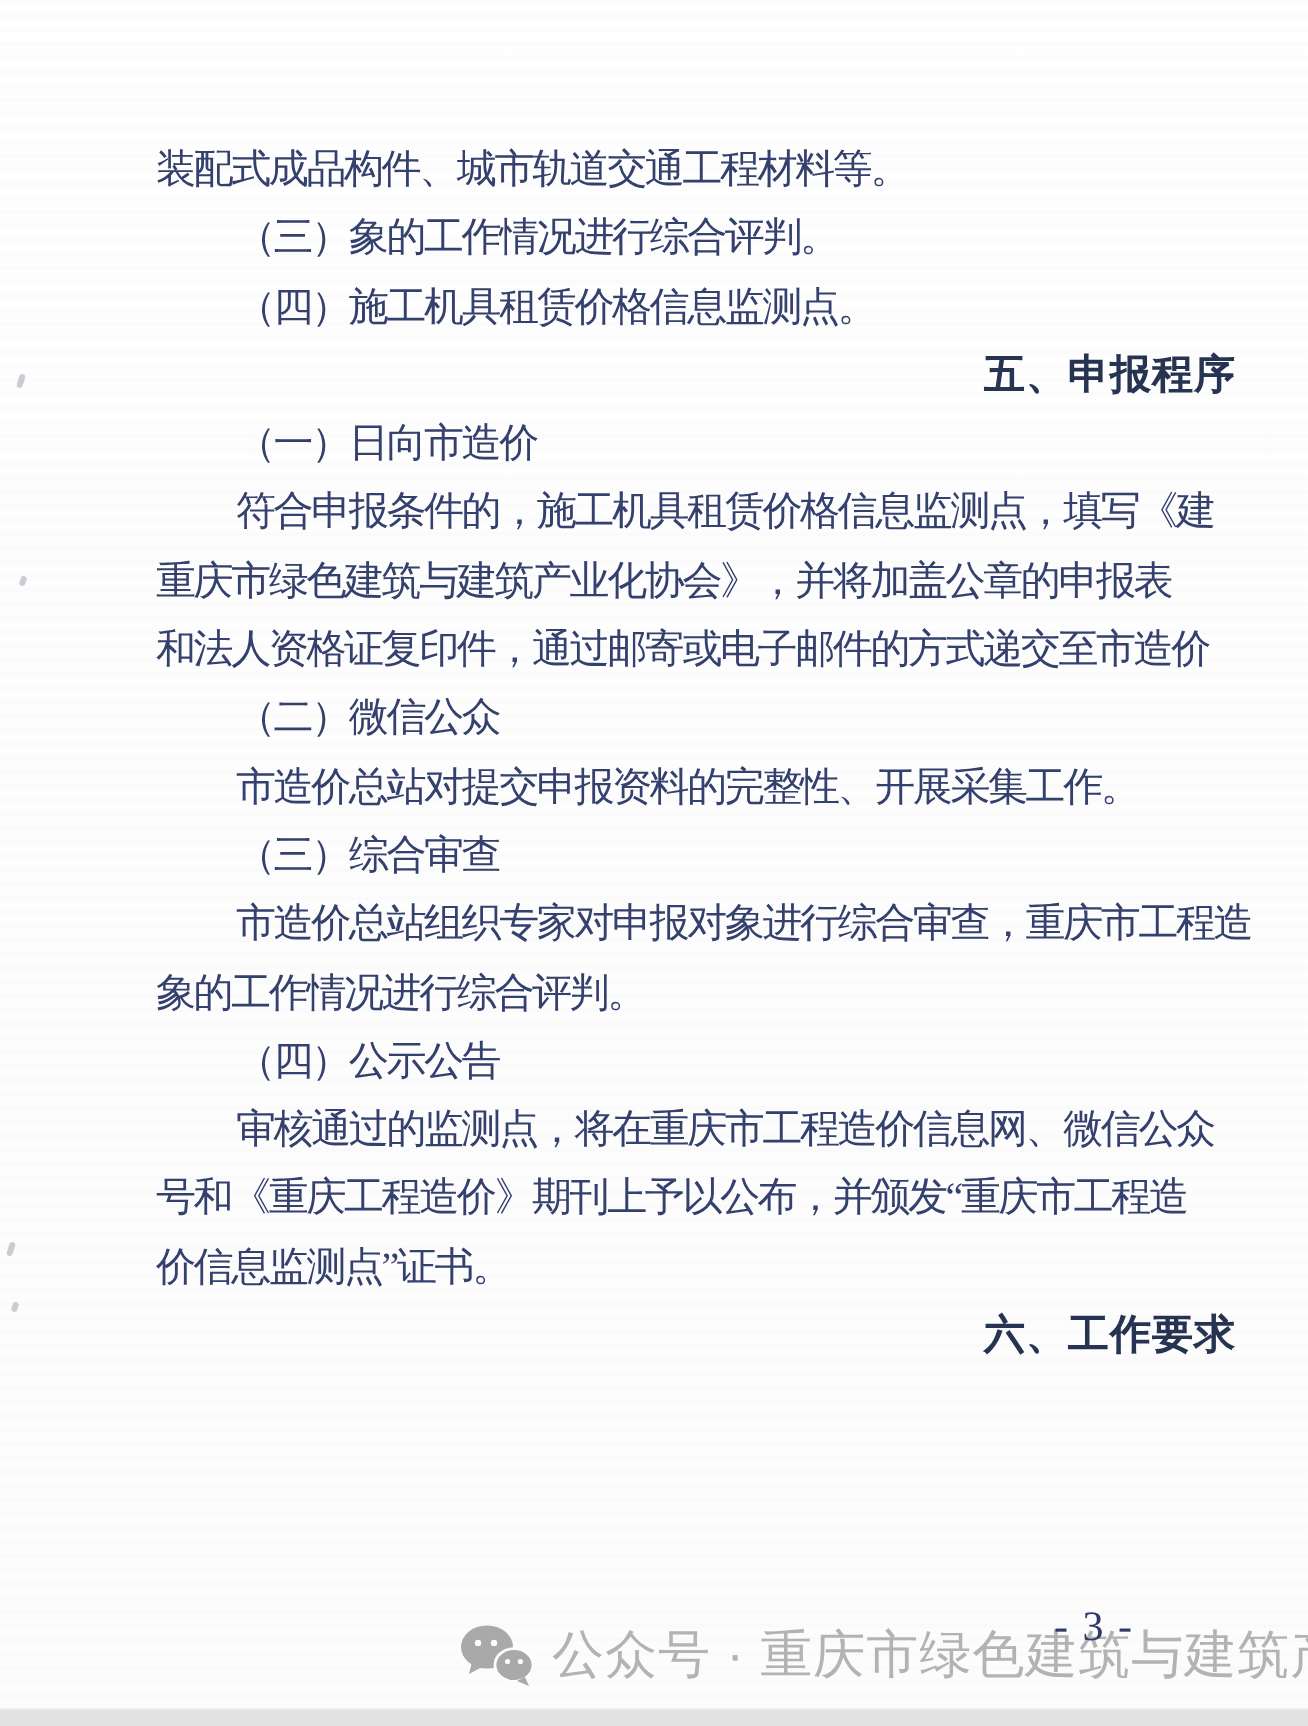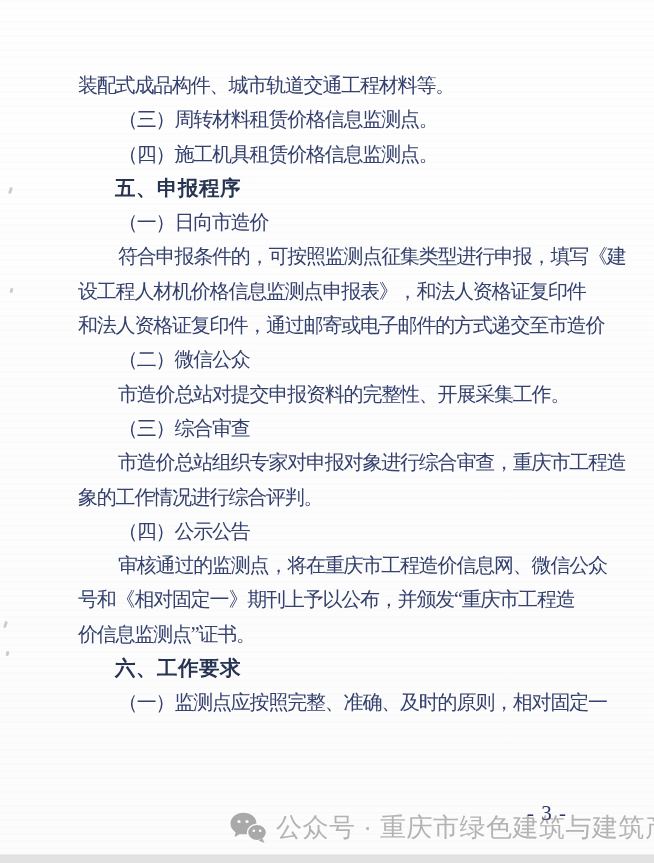--- a/index.html
+++ b/index.html
@@ -84,7 +84,7 @@
 
   <div class="textblock">
     <div class="line">装配式成品构件、城市轨道交通工程材料等。</div>
-    <div class="line indent">（三）周转材料租赁价格信息监测点。</div>
+    <div class="line indent">（三）象的工作情况进行综合评判。</div>
     <div class="line indent">（四）施工机具租赁价格信息监测点。</div>
     <div class="line heading">五、申报程序</div>
     <div class="line indent">（一）日向市造价</div>

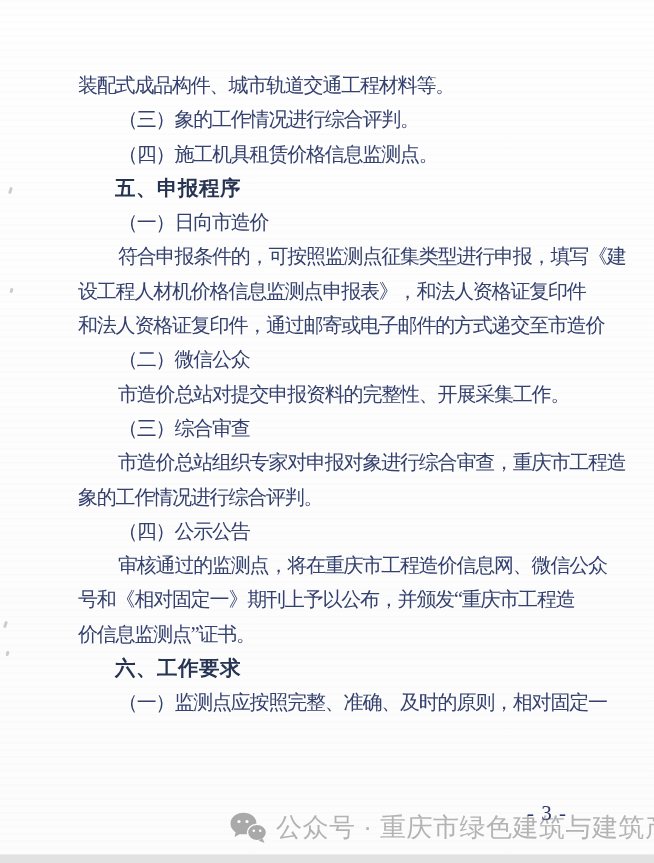--- a/index.html
+++ b/index.html
@@ -37,6 +37,7 @@
     color: #263452;
     font-size: 20.5px;
     letter-spacing: 0.5px;
+    text-align: right;
   }
   .pagenum {
     position: absolute;

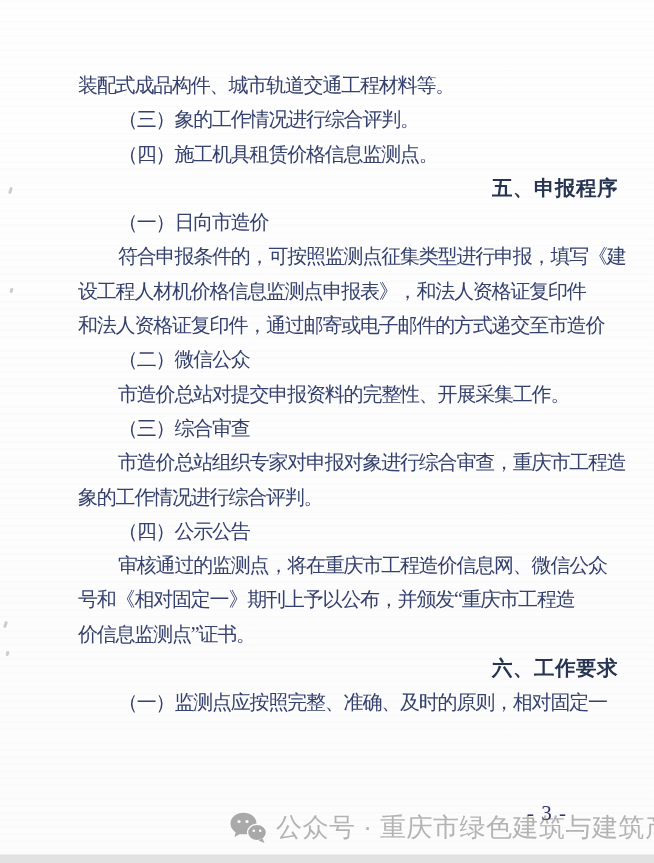--- a/index.html
+++ b/index.html
@@ -89,7 +89,7 @@
     <div class="line indent">（四）施工机具租赁价格信息监测点。</div>
     <div class="line heading">五、申报程序</div>
     <div class="line indent">（一）日向市造价</div>
-    <div class="line indent">符合申报条件的，可按照监测点征集类型进行申报，填写《建</div>
+    <div class="line indent">符合申报条件的，施工机具租赁价格信息监测点，填写《建</div>
     <div class="line">设工程人材机价格信息监测点申报表》，和法人资格证复印件</div>
     <div class="line">和法人资格证复印件，通过邮寄或电子邮件的方式递交至市造价</div>
     <div class="line indent">（二）微信公众</div>

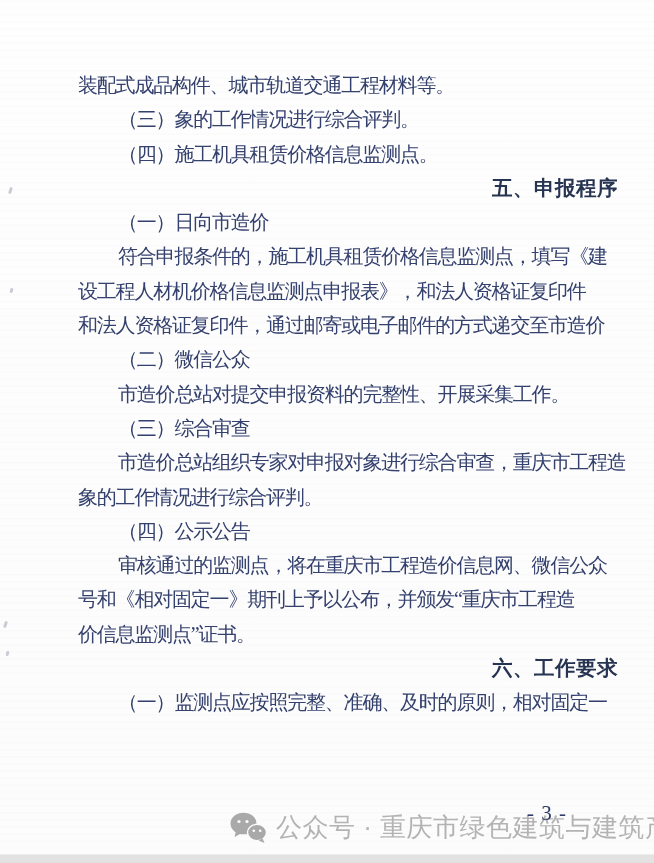--- a/index.html
+++ b/index.html
@@ -90,7 +90,7 @@
     <div class="line heading">五、申报程序</div>
     <div class="line indent">（一）日向市造价</div>
     <div class="line indent">符合申报条件的，施工机具租赁价格信息监测点，填写《建</div>
-    <div class="line">设工程人材机价格信息监测点申报表》，和法人资格证复印件</div>
+    <div class="line">重庆市绿色建筑与建筑产业化协会》，并将加盖公章的申报表</div>
     <div class="line">和法人资格证复印件，通过邮寄或电子邮件的方式递交至市造价</div>
     <div class="line indent">（二）微信公众</div>
     <div class="line indent">市造价总站对提交申报资料的完整性、开展采集工作。</div>

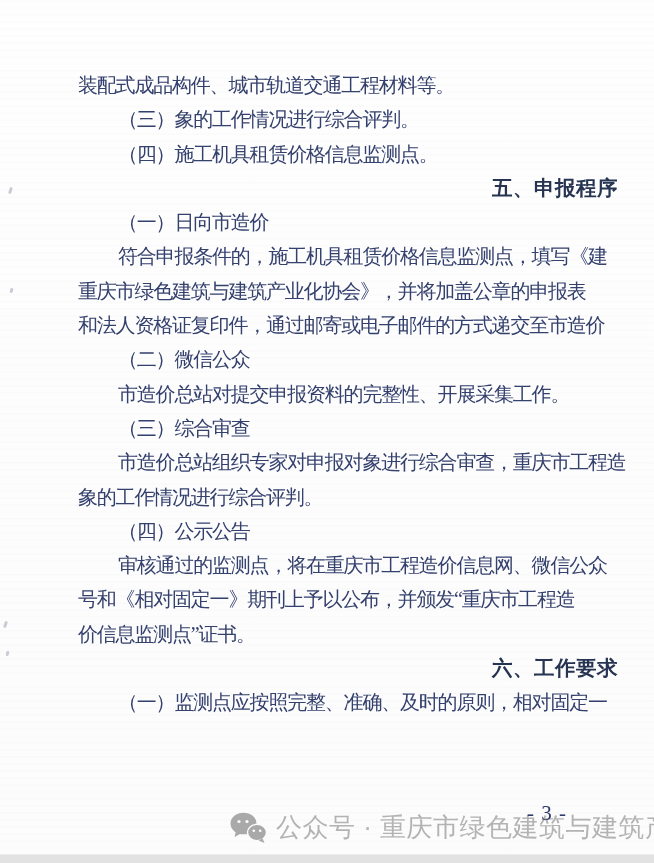--- a/index.html
+++ b/index.html
@@ -99,7 +99,7 @@
     <div class="line">象的工作情况进行综合评判。</div>
     <div class="line indent">（四）公示公告</div>
     <div class="line indent">审核通过的监测点，将在重庆市工程造价信息网、微信公众</div>
-    <div class="line">号和《相对固定一》期刊上予以公布，并颁发“重庆市工程造</div>
+    <div class="line">号和《重庆工程造价》期刊上予以公布，并颁发“重庆市工程造</div>
     <div class="line">价信息监测点”证书。</div>
     <div class="line heading">六、工作要求</div>
     <div class="line indent">（一）监测点应按照完整、准确、及时的原则，相对固定一</div>

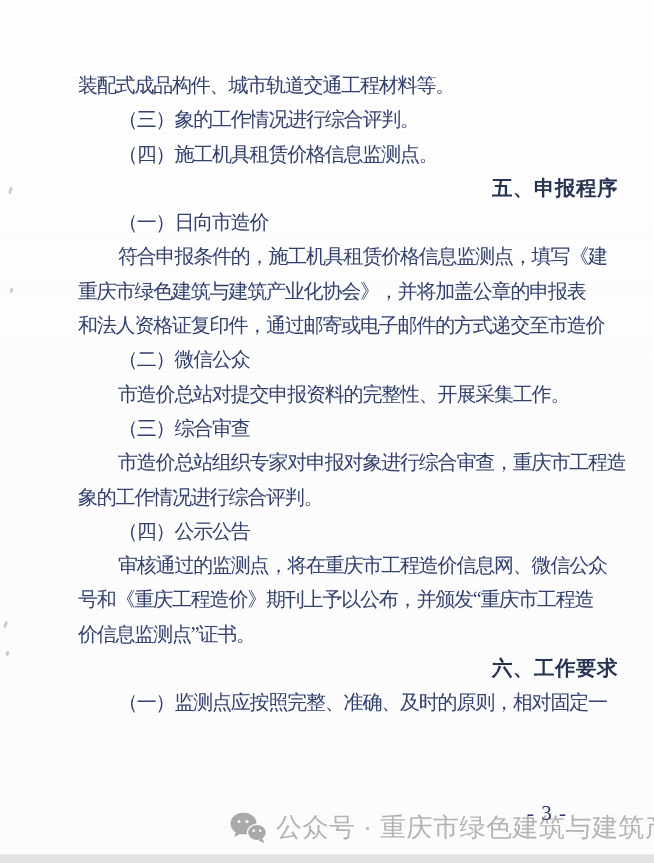--- a/index.html
+++ b/index.html
@@ -102,7 +102,6 @@
     <div class="line">号和《重庆工程造价》期刊上予以公布，并颁发“重庆市工程造</div>
     <div class="line">价信息监测点”证书。</div>
     <div class="line heading">六、工作要求</div>
-    <div class="line indent">（一）监测点应按照完整、准确、及时的原则，相对固定一</div>
   </div>
 
   <div class="speck s1"></div>

